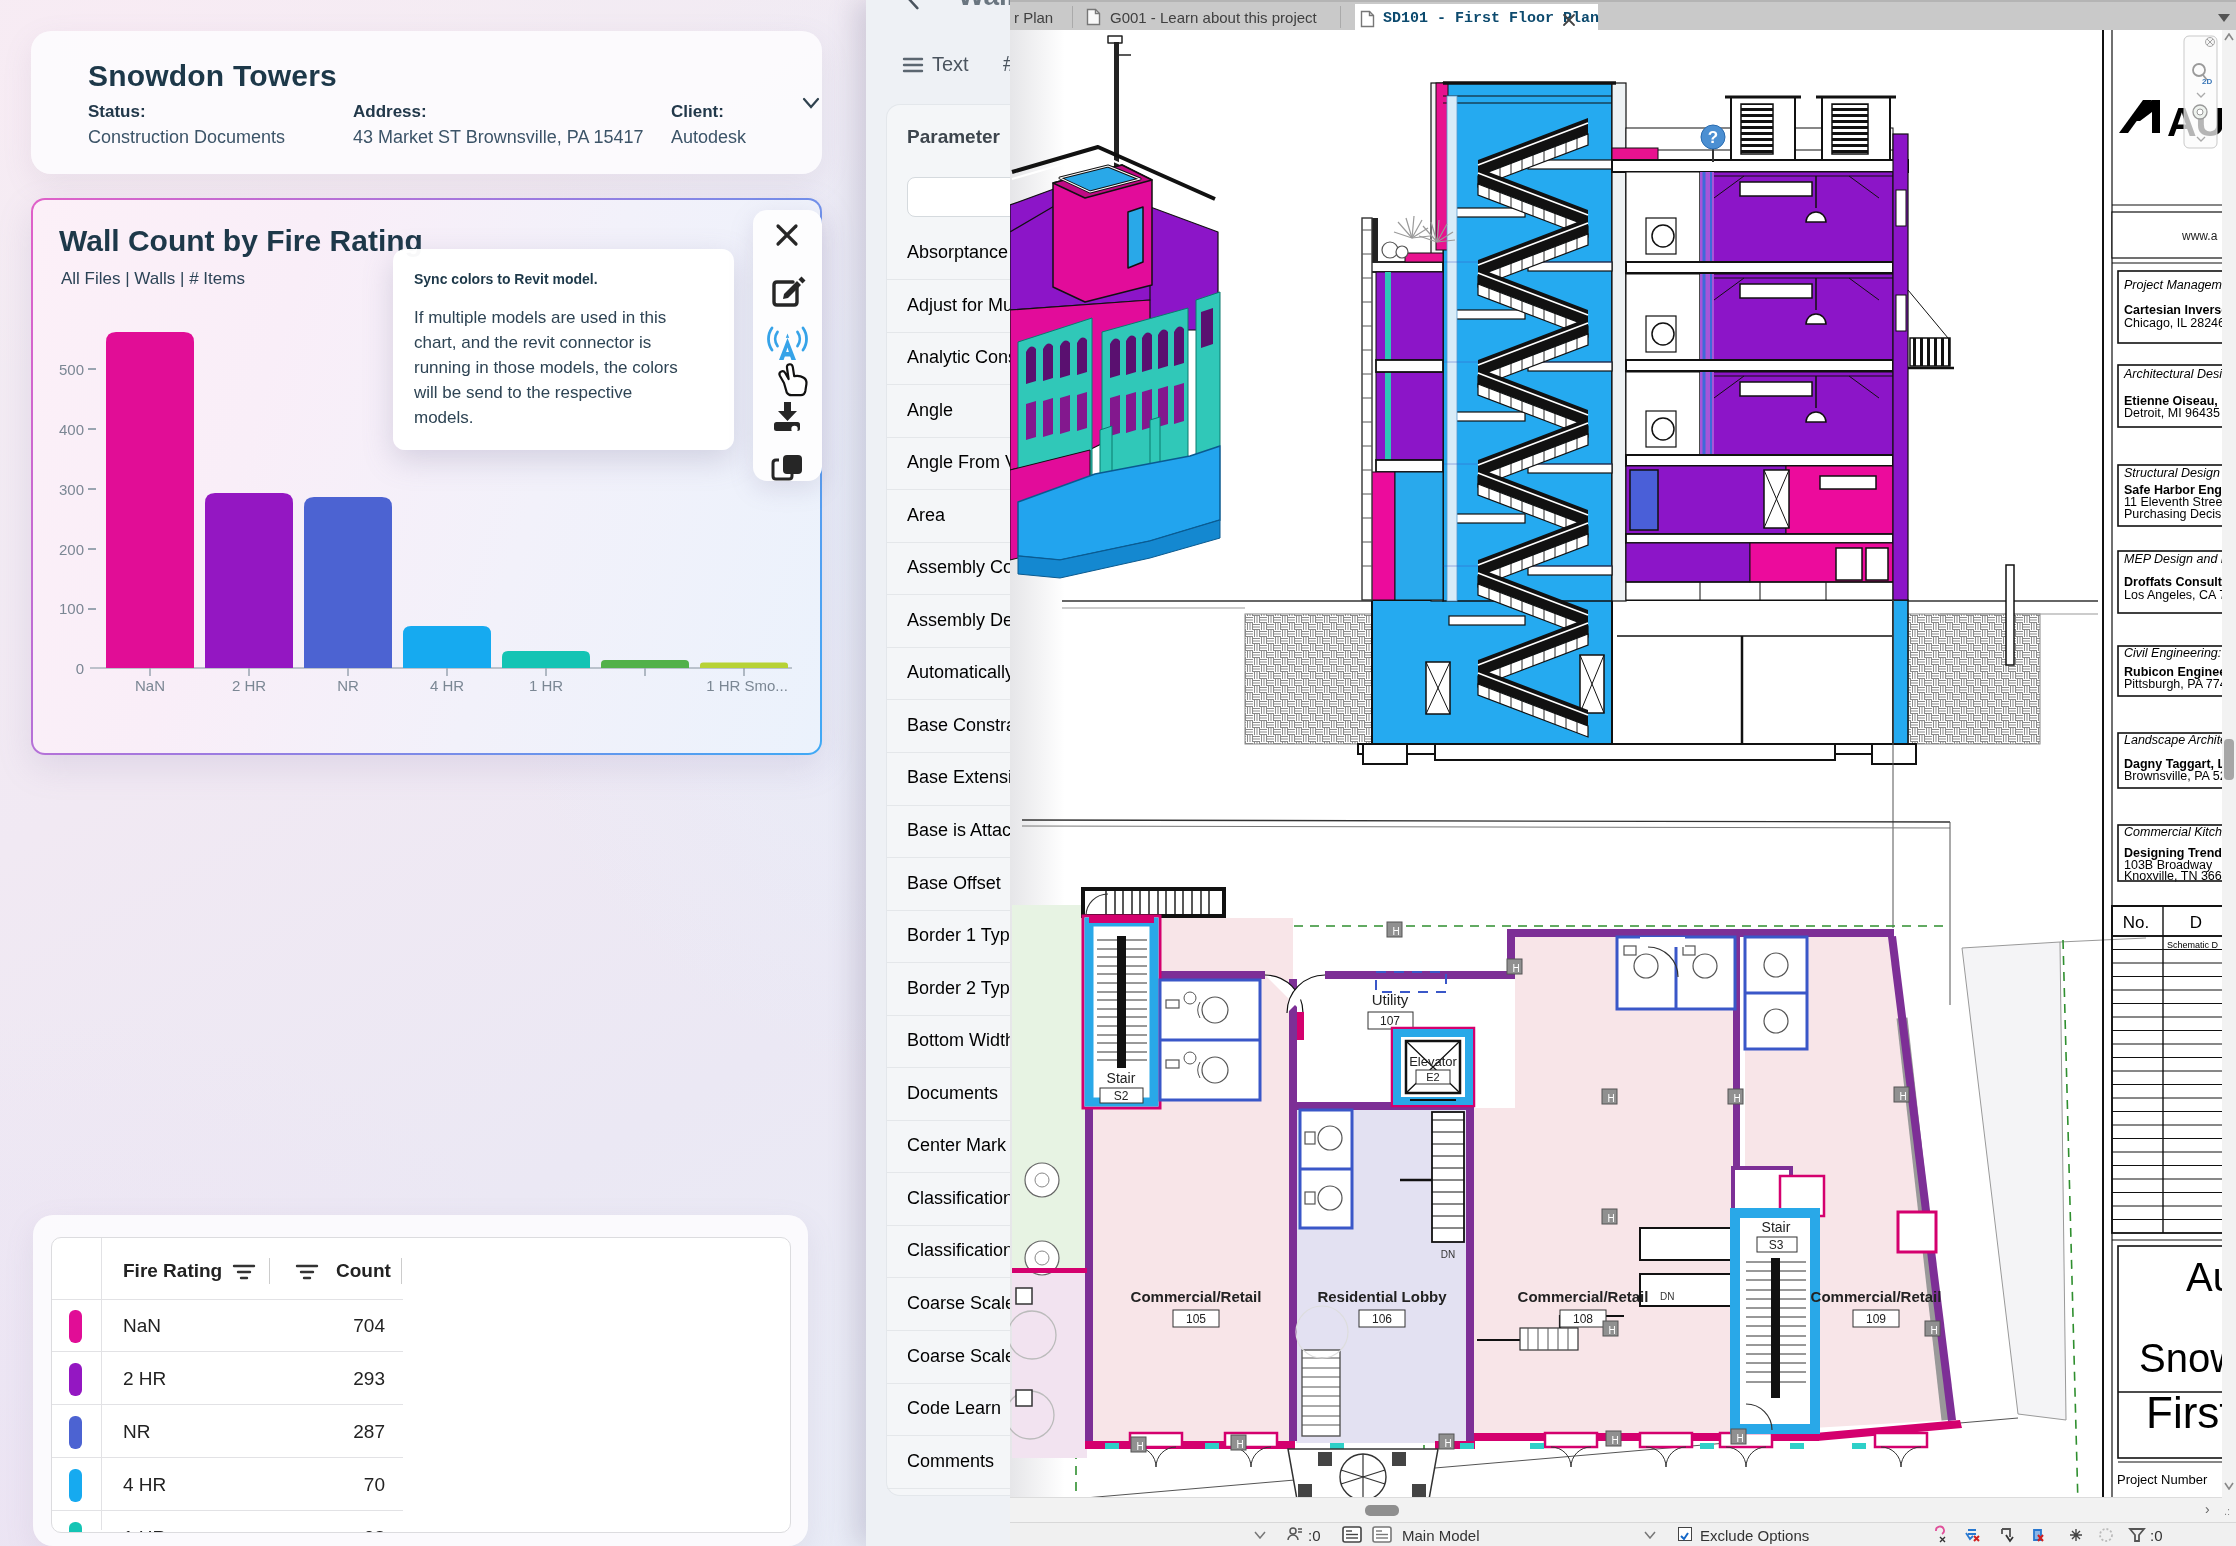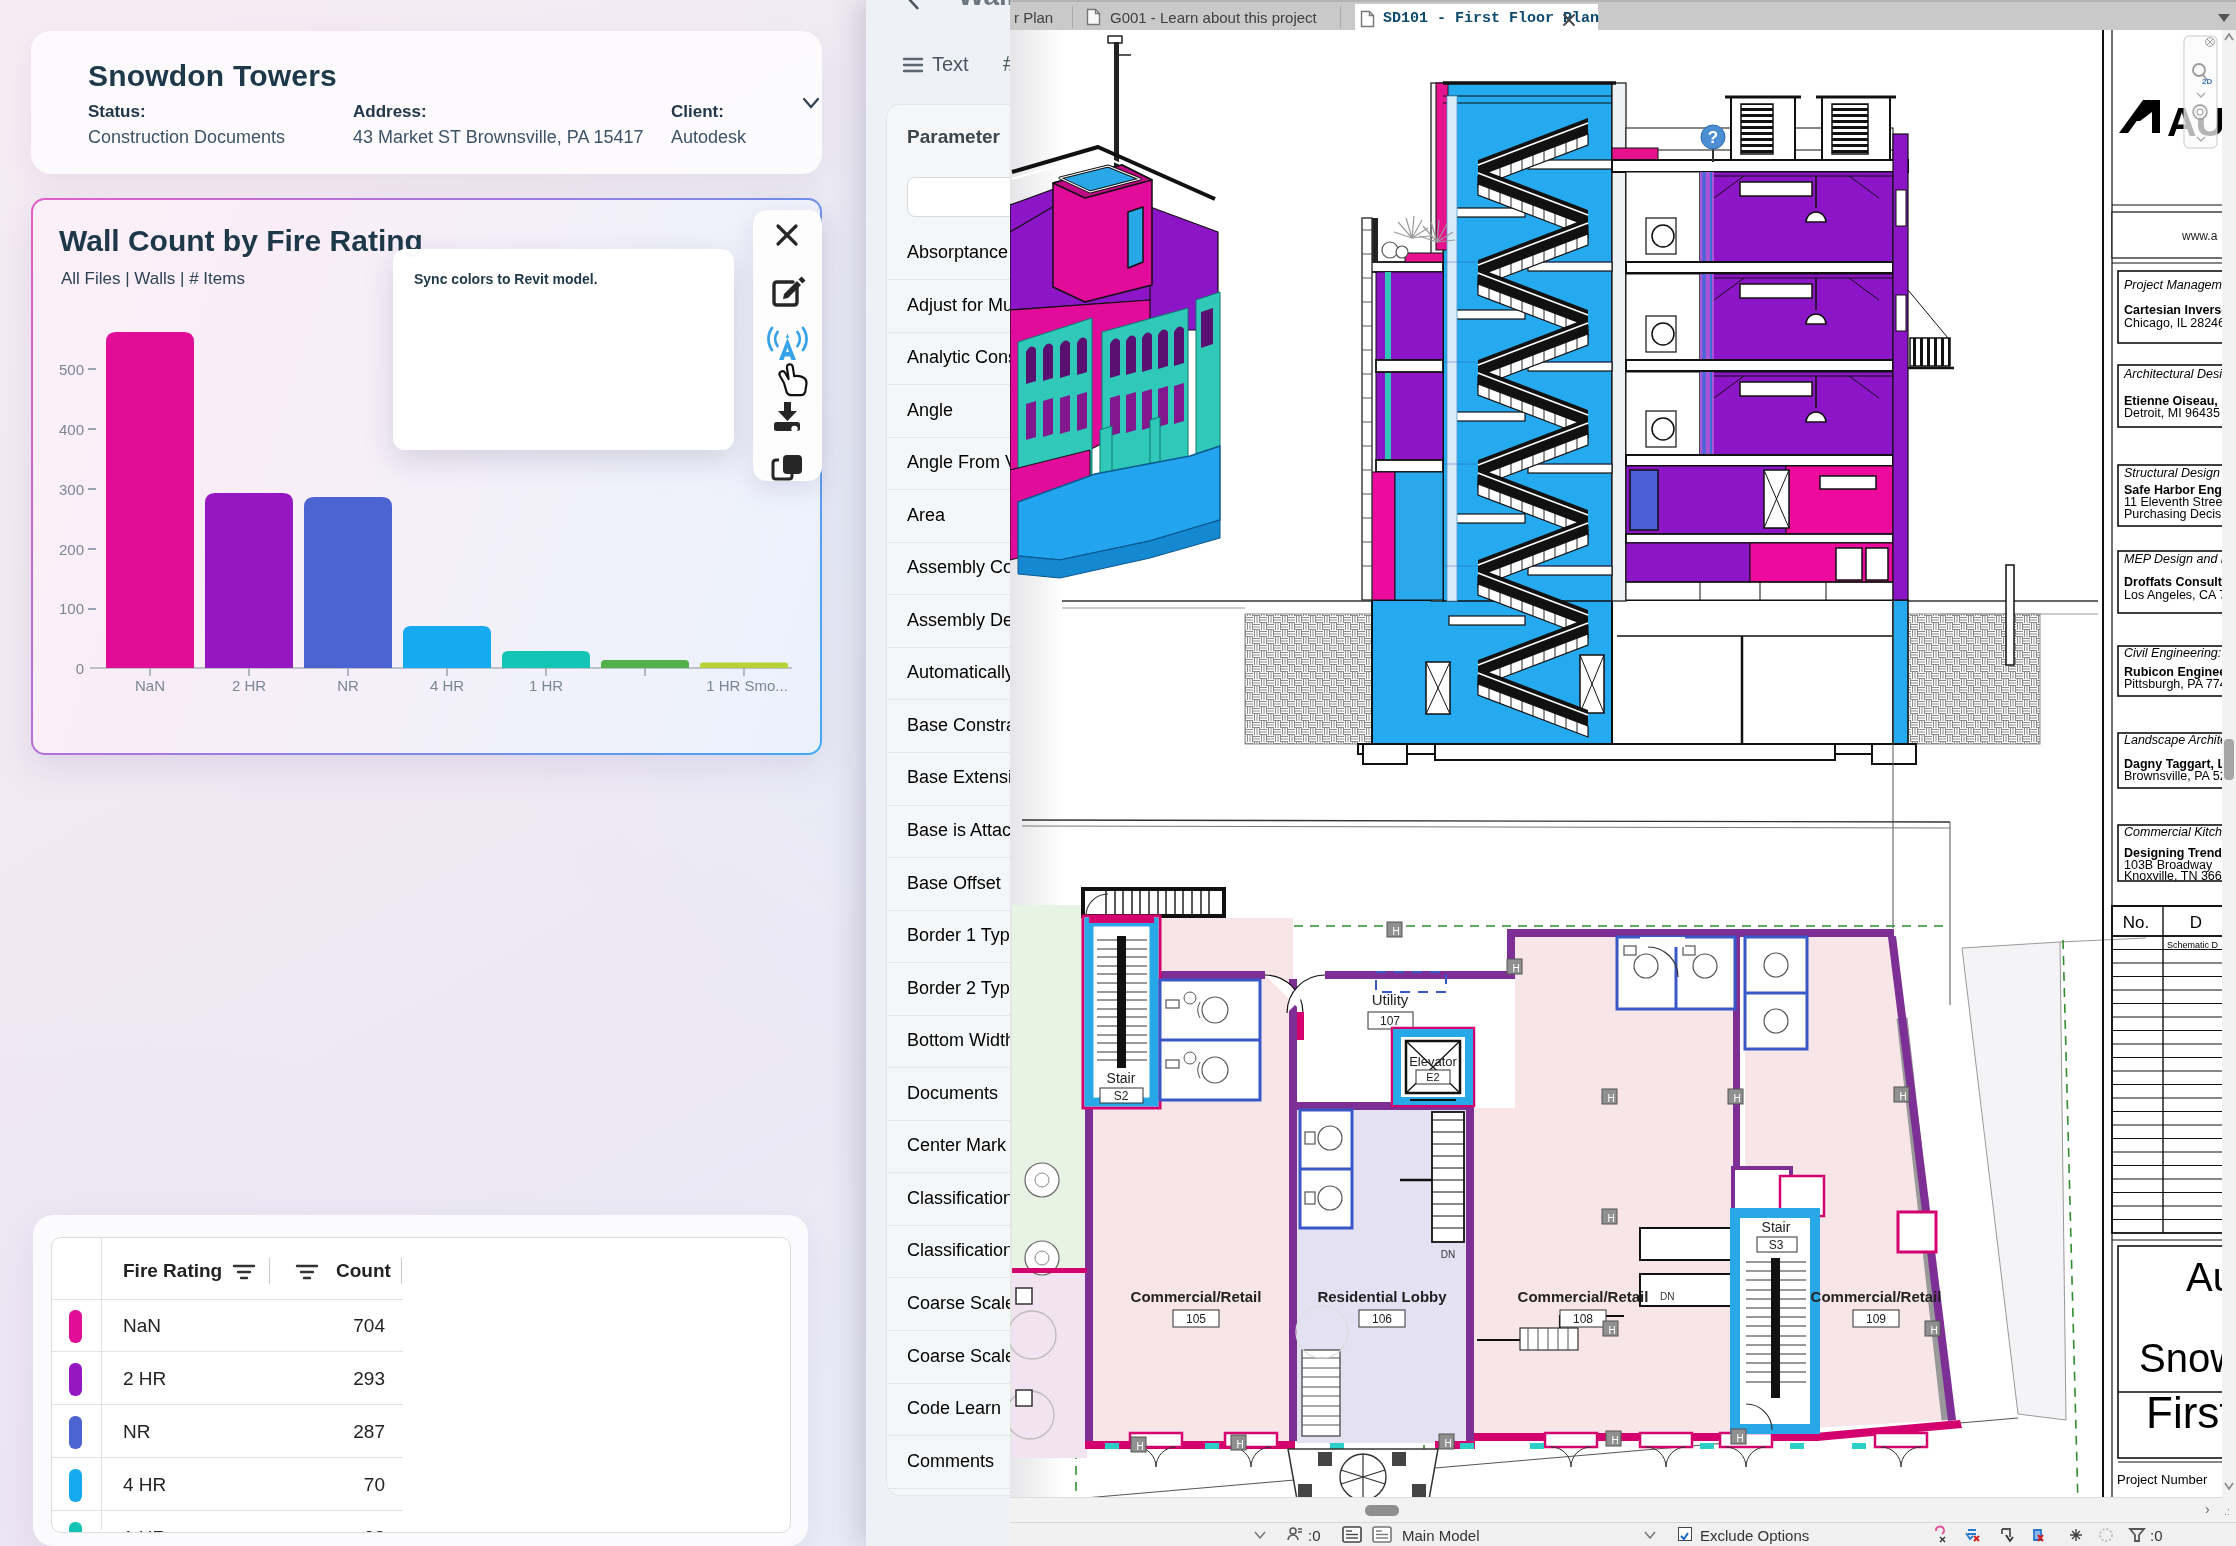--- a/index.html
+++ b/index.html
@@ -129,6 +129,7 @@
     </svg>
     <div id="tooltip" class="abs">
       <div class="tt1">Sync colors to Revit model.</div>
+      <div class="tt2">If multiple models are used in this<br>chart, and the revit connector is<br>running in those models, the colors<br>will be send to the respective<br>models.</div>
     </div>
     <div id="iconcol" class="abs">
       <svg width="69" height="271" viewBox="0 0 69 271">

